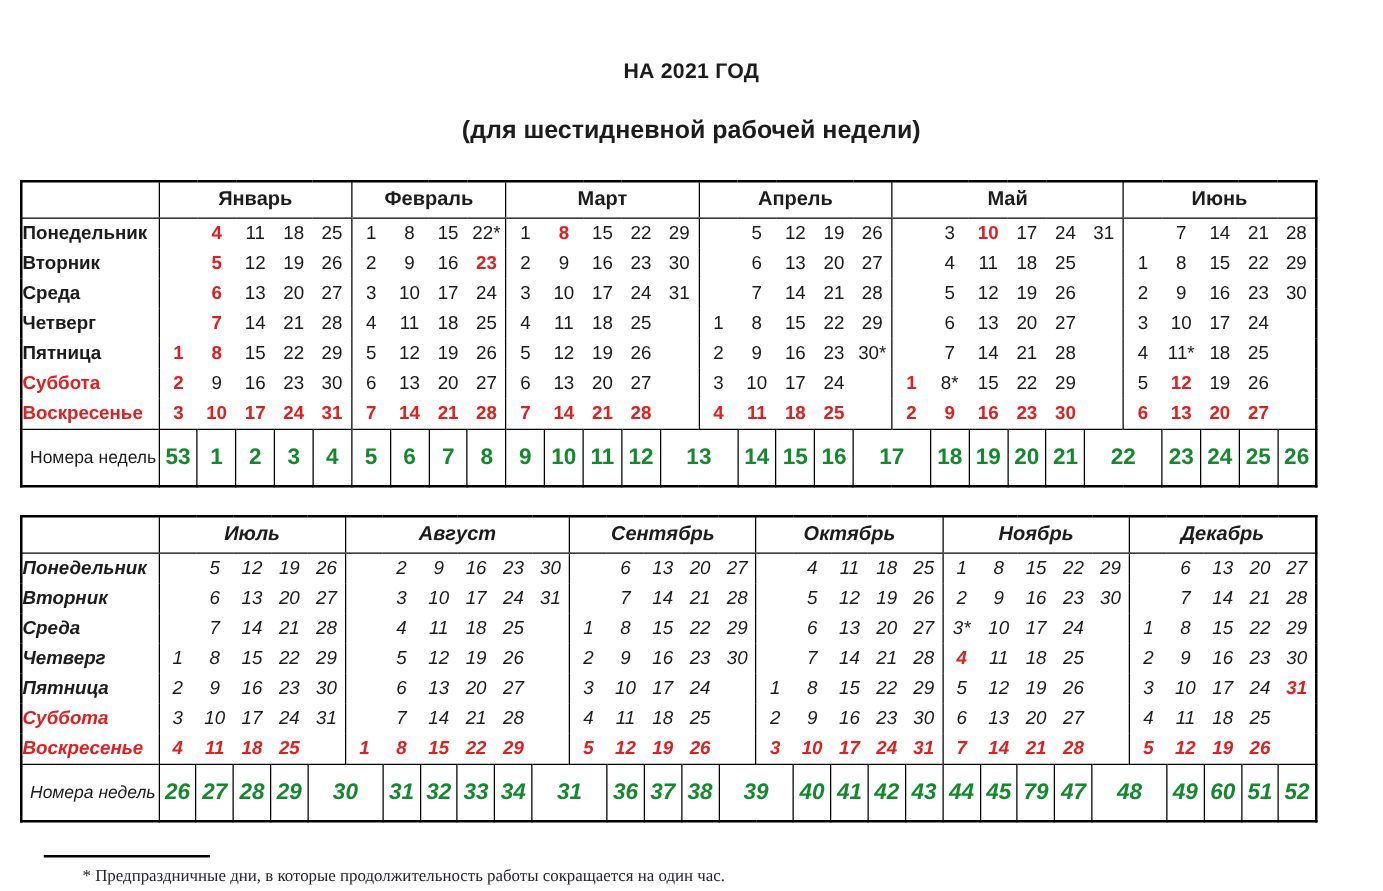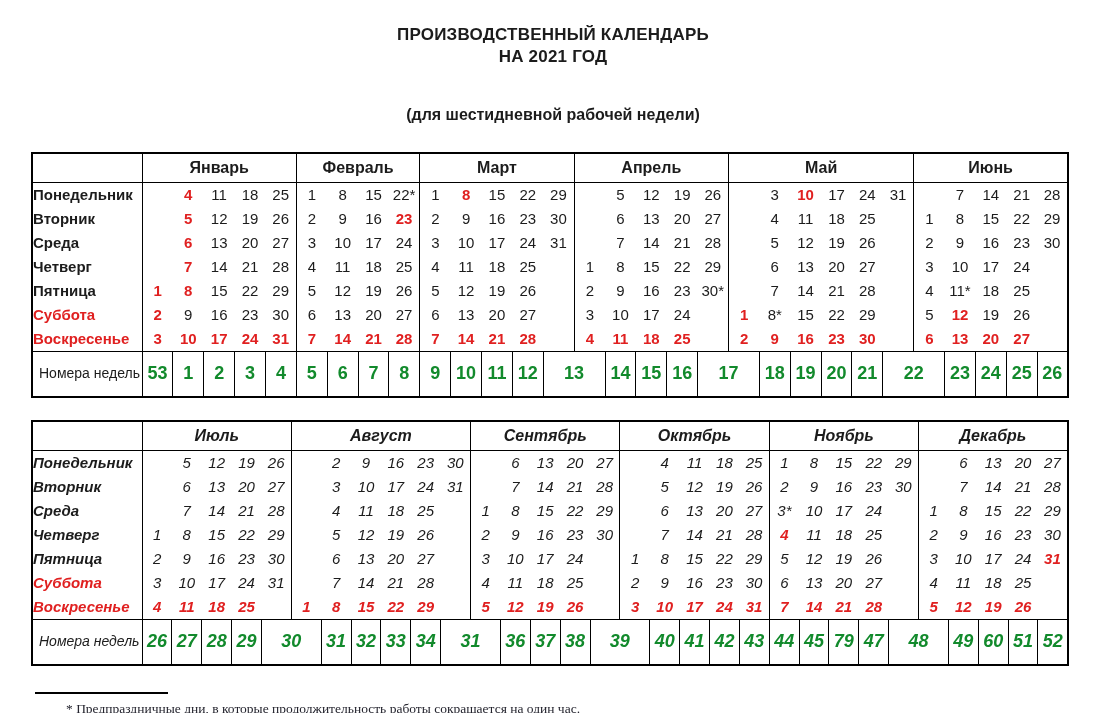--- a/index.html
+++ b/index.html
@@ -53,7 +53,7 @@
 <body style="--red: #e02020; --green: #128a2c;">
 
 <div class="page-title">
-  <span>ПРОИЗВОДСТВЕННЫЙ КАЛЕНДАРЬ</span><br>
+  <br>
   <span>НА 2021 ГОД</span>
 </div>
 

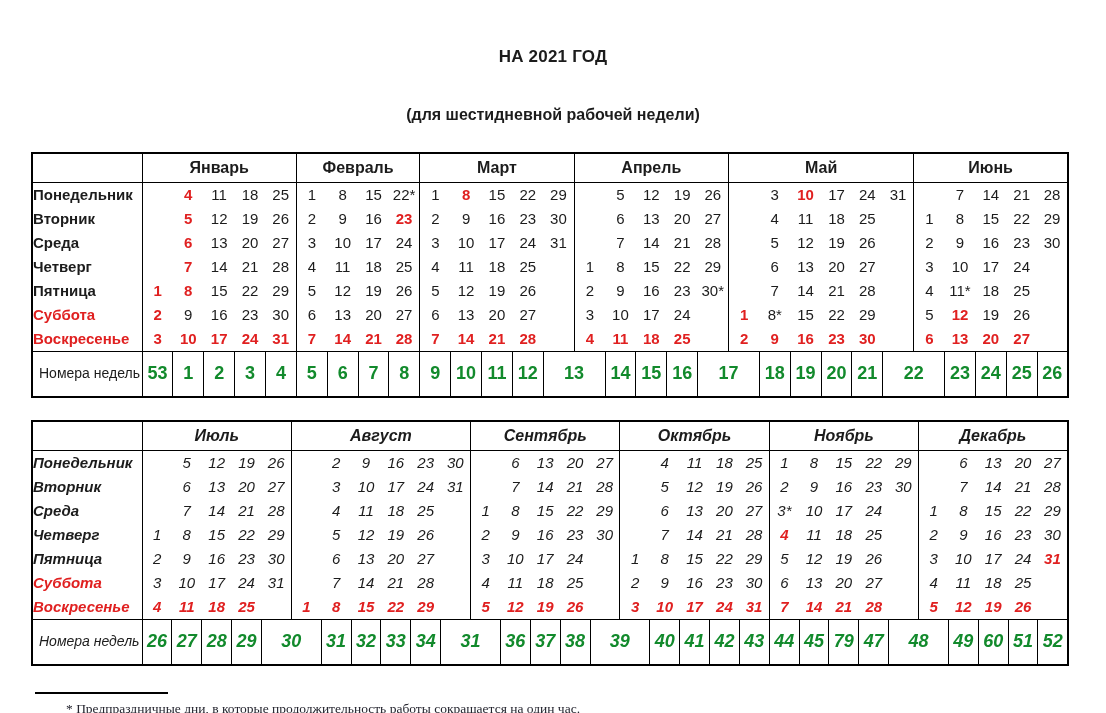--- a/index.html
+++ b/index.html
@@ -13,7 +13,7 @@
     margin-top:24px;letter-spacing:0.2px;
   }
   .page-subtitle{
-    text-align:center;font-weight:bold;font-size:16px;margin-top:37px;
+    text-align:center;font-weight:bold;font-size:20px;margin-top:24px;
   }
   .tables-area{margin-top:28px;}
   table.cal{

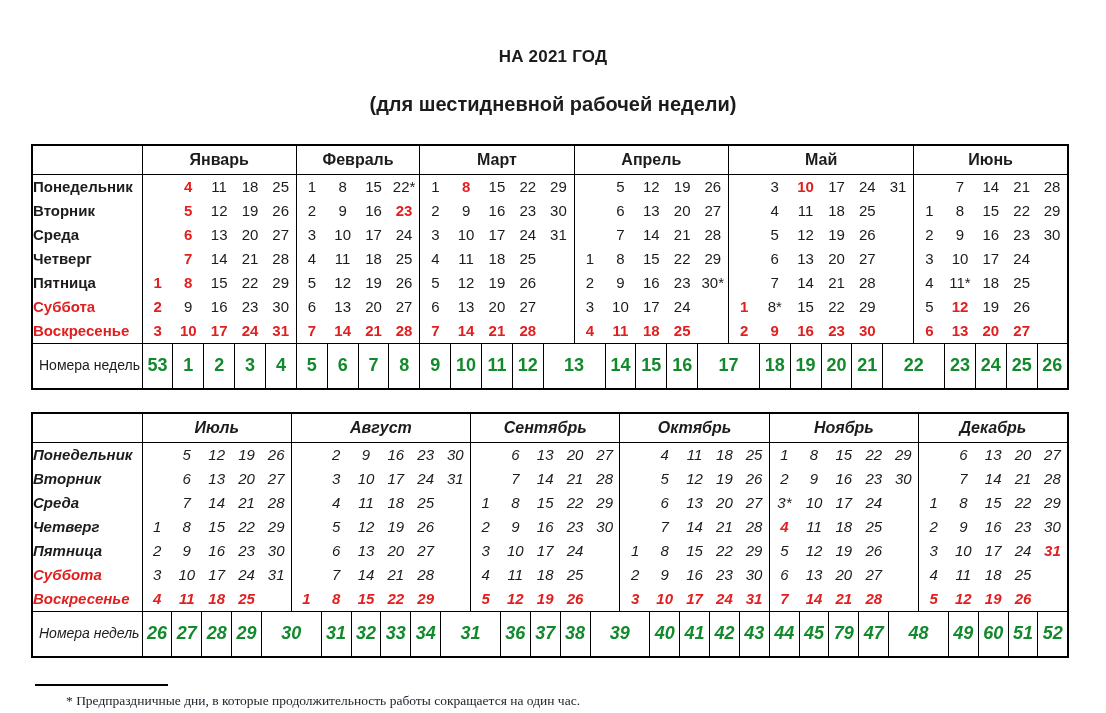--- a/index.html
+++ b/index.html
@@ -18,7 +18,7 @@
   .tables-area{margin-top:28px;}
   table.cal{
     border-collapse:collapse;table-layout:fixed;width:1036px;
-    margin-left:31px;border:2px solid #000;background:#fff;
+    margin-left:16px;border:2px solid #000;background:#fff;
   }
   table.cal + table.cal{margin-top:22px;font-style:italic;}
   .cal th,.cal td{padding:0;vertical-align:middle;overflow:hidden;white-space:nowrap;}

